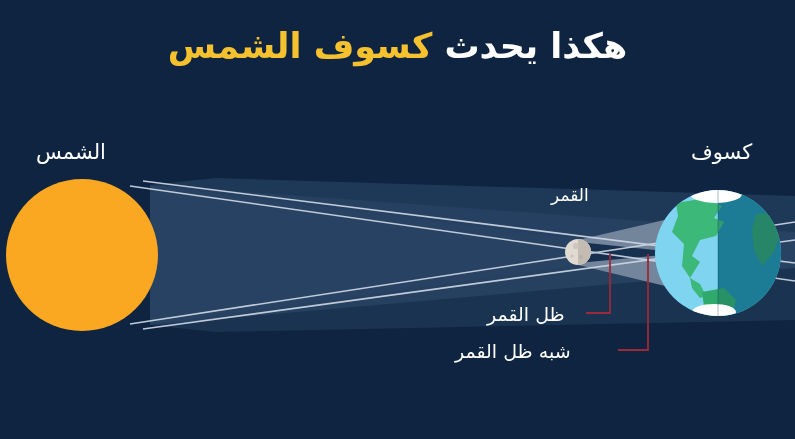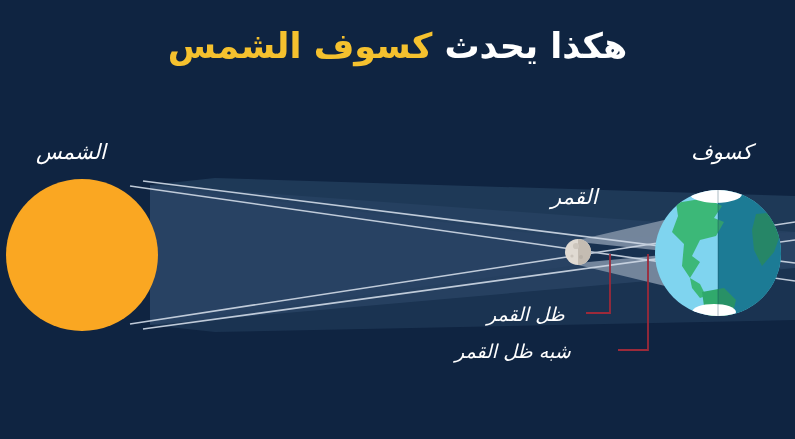--- a/index.html
+++ b/index.html
@@ -28,7 +28,6 @@
     color: #ffffff;
     white-space: nowrap;
     font-family: "DejaVu Sans", "Liberation Sans", sans-serif;
-    font-style: italic;
   }
 
   

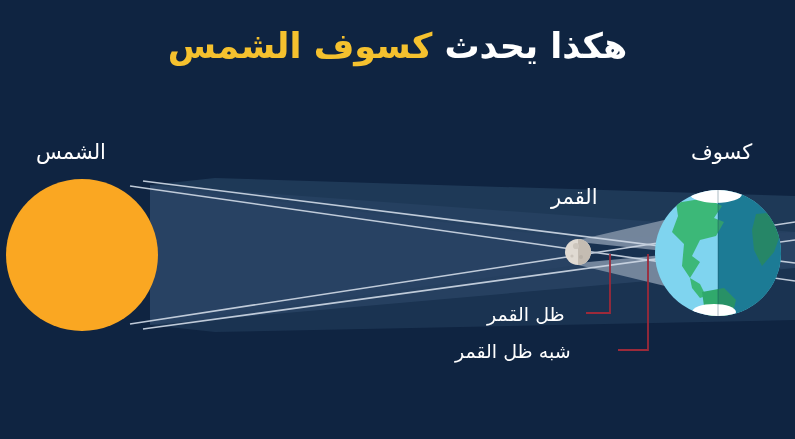--- a/index.html
+++ b/index.html
@@ -62,7 +62,7 @@
   .label-moon {
     left: 551px;
     top: 185px;
-    font-size: 21px;
+    font-size: 17px;
     direction: rtl;
   }
   .label-umbra {

